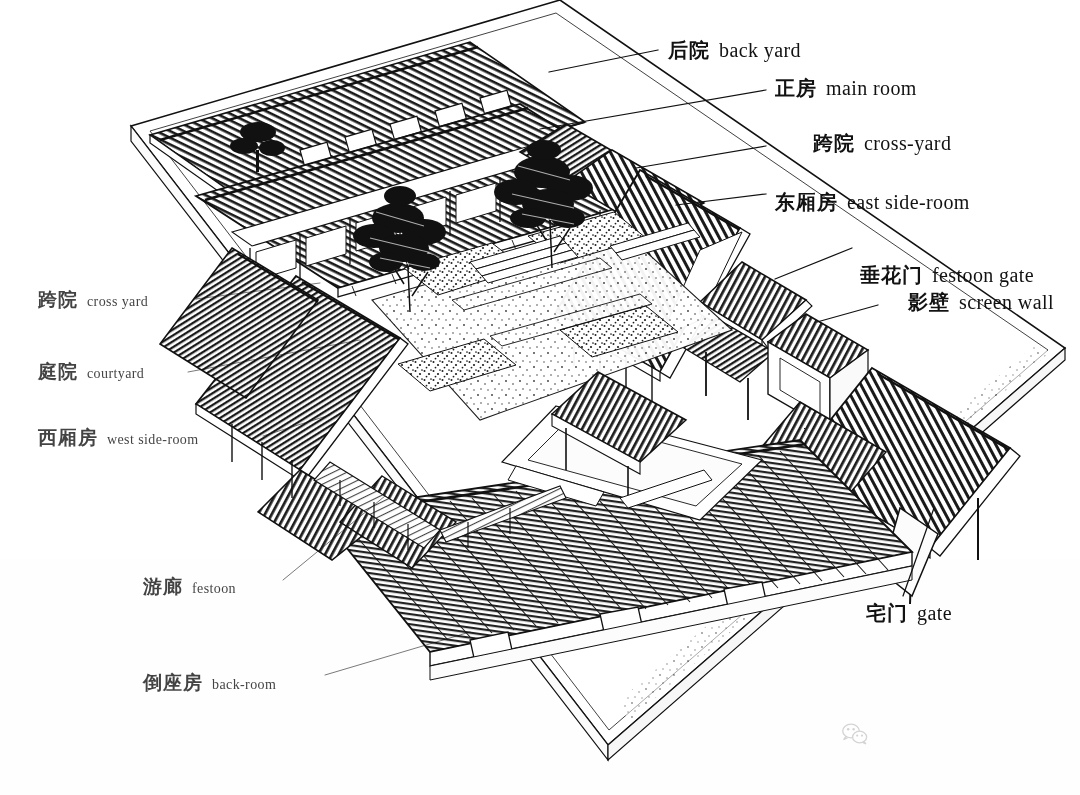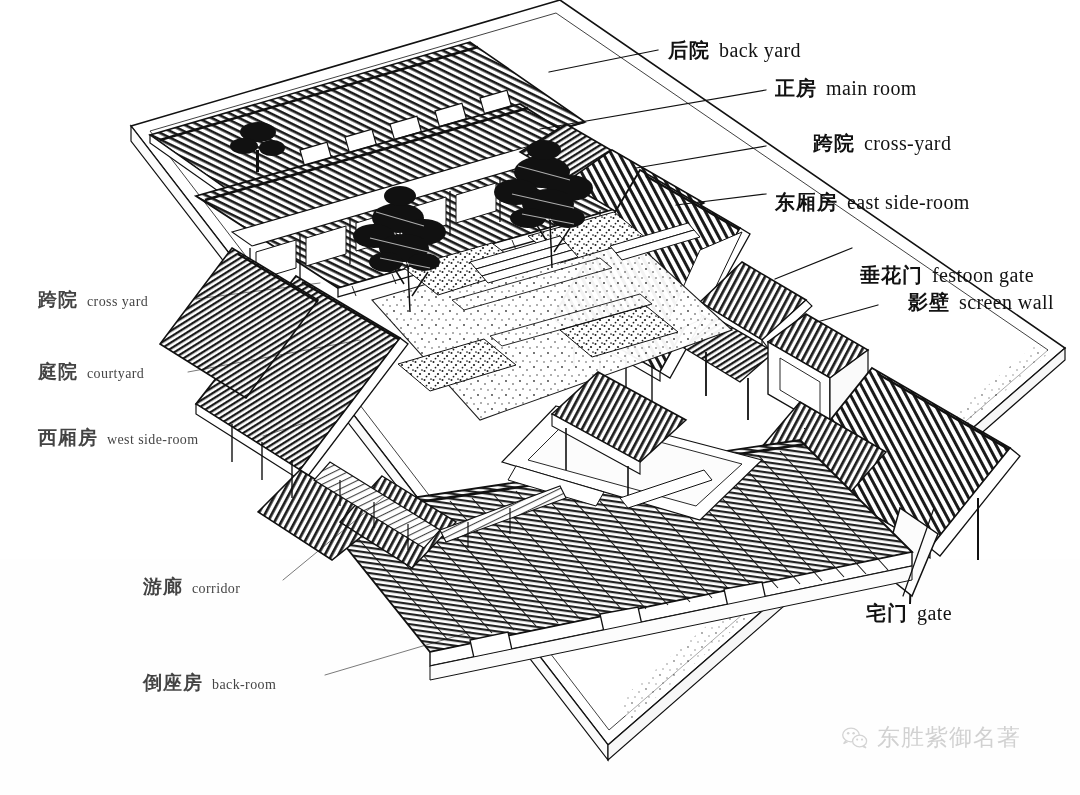--- a/index.html
+++ b/index.html
@@ -401,7 +401,7 @@
       <div class="lbl small faint" style="left: 38px; top: 290px;"><span class="cn">跨院</span><span class="en">cross yard</span></div>
       <div class="lbl small faint" style="left: 38px; top: 362px;"><span class="cn">庭院</span><span class="en">courtyard</span></div>
       <div class="lbl small faint" style="left: 38px; top: 428px;"><span class="cn">西厢房</span><span class="en">west side-room</span></div>
-      <div class="lbl small faint" style="left: 143px; top: 577px;"><span class="cn">游廊</span><span class="en">corridor</span></div>
+      <div class="lbl small faint" style="left: 143px; top: 577px;"><span class="cn">游廊</span><span class="en">festoon</span></div>
       <div class="lbl small faint" style="left: 143px; top: 673px;"><span class="cn">倒座房</span><span class="en">back-room</span></div>
     </div>
 

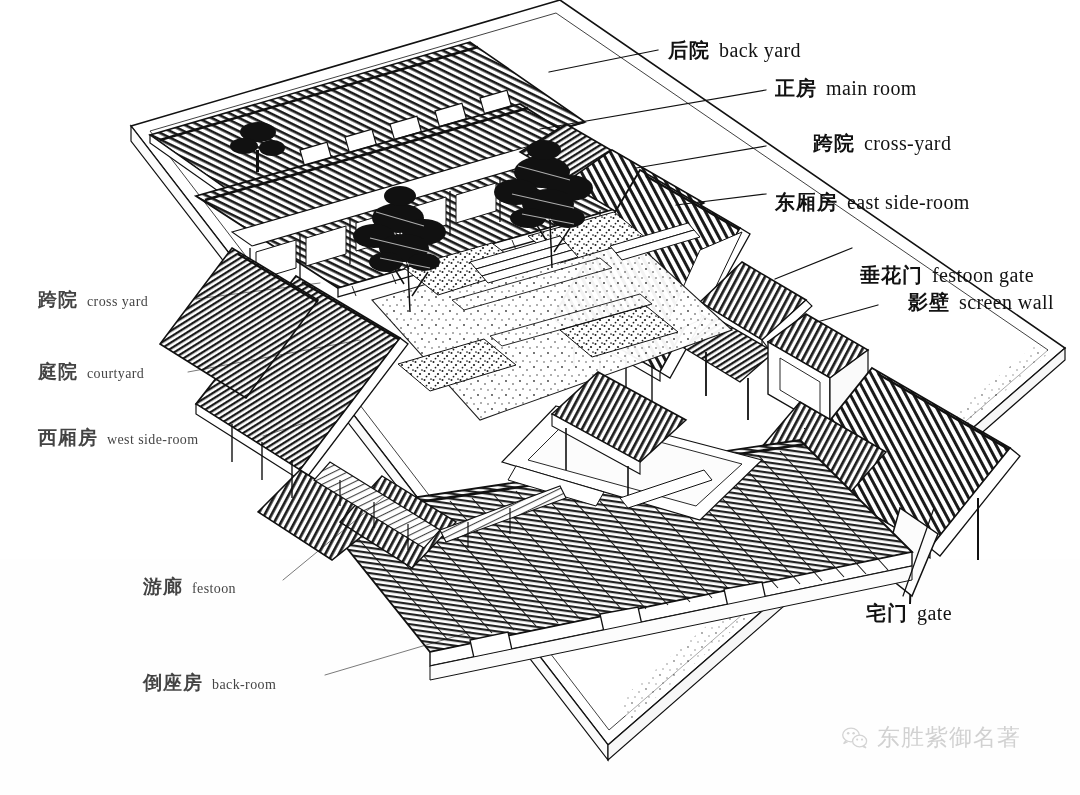--- a/index.html
+++ b/index.html
@@ -420,7 +420,6 @@
         <circle cx="21" cy="13.6" r="1.05"></circle>
       </g>
     </svg>
-    <span class="wmtxt">东胜紫御名著</span>
   </div>
 
 </div>

